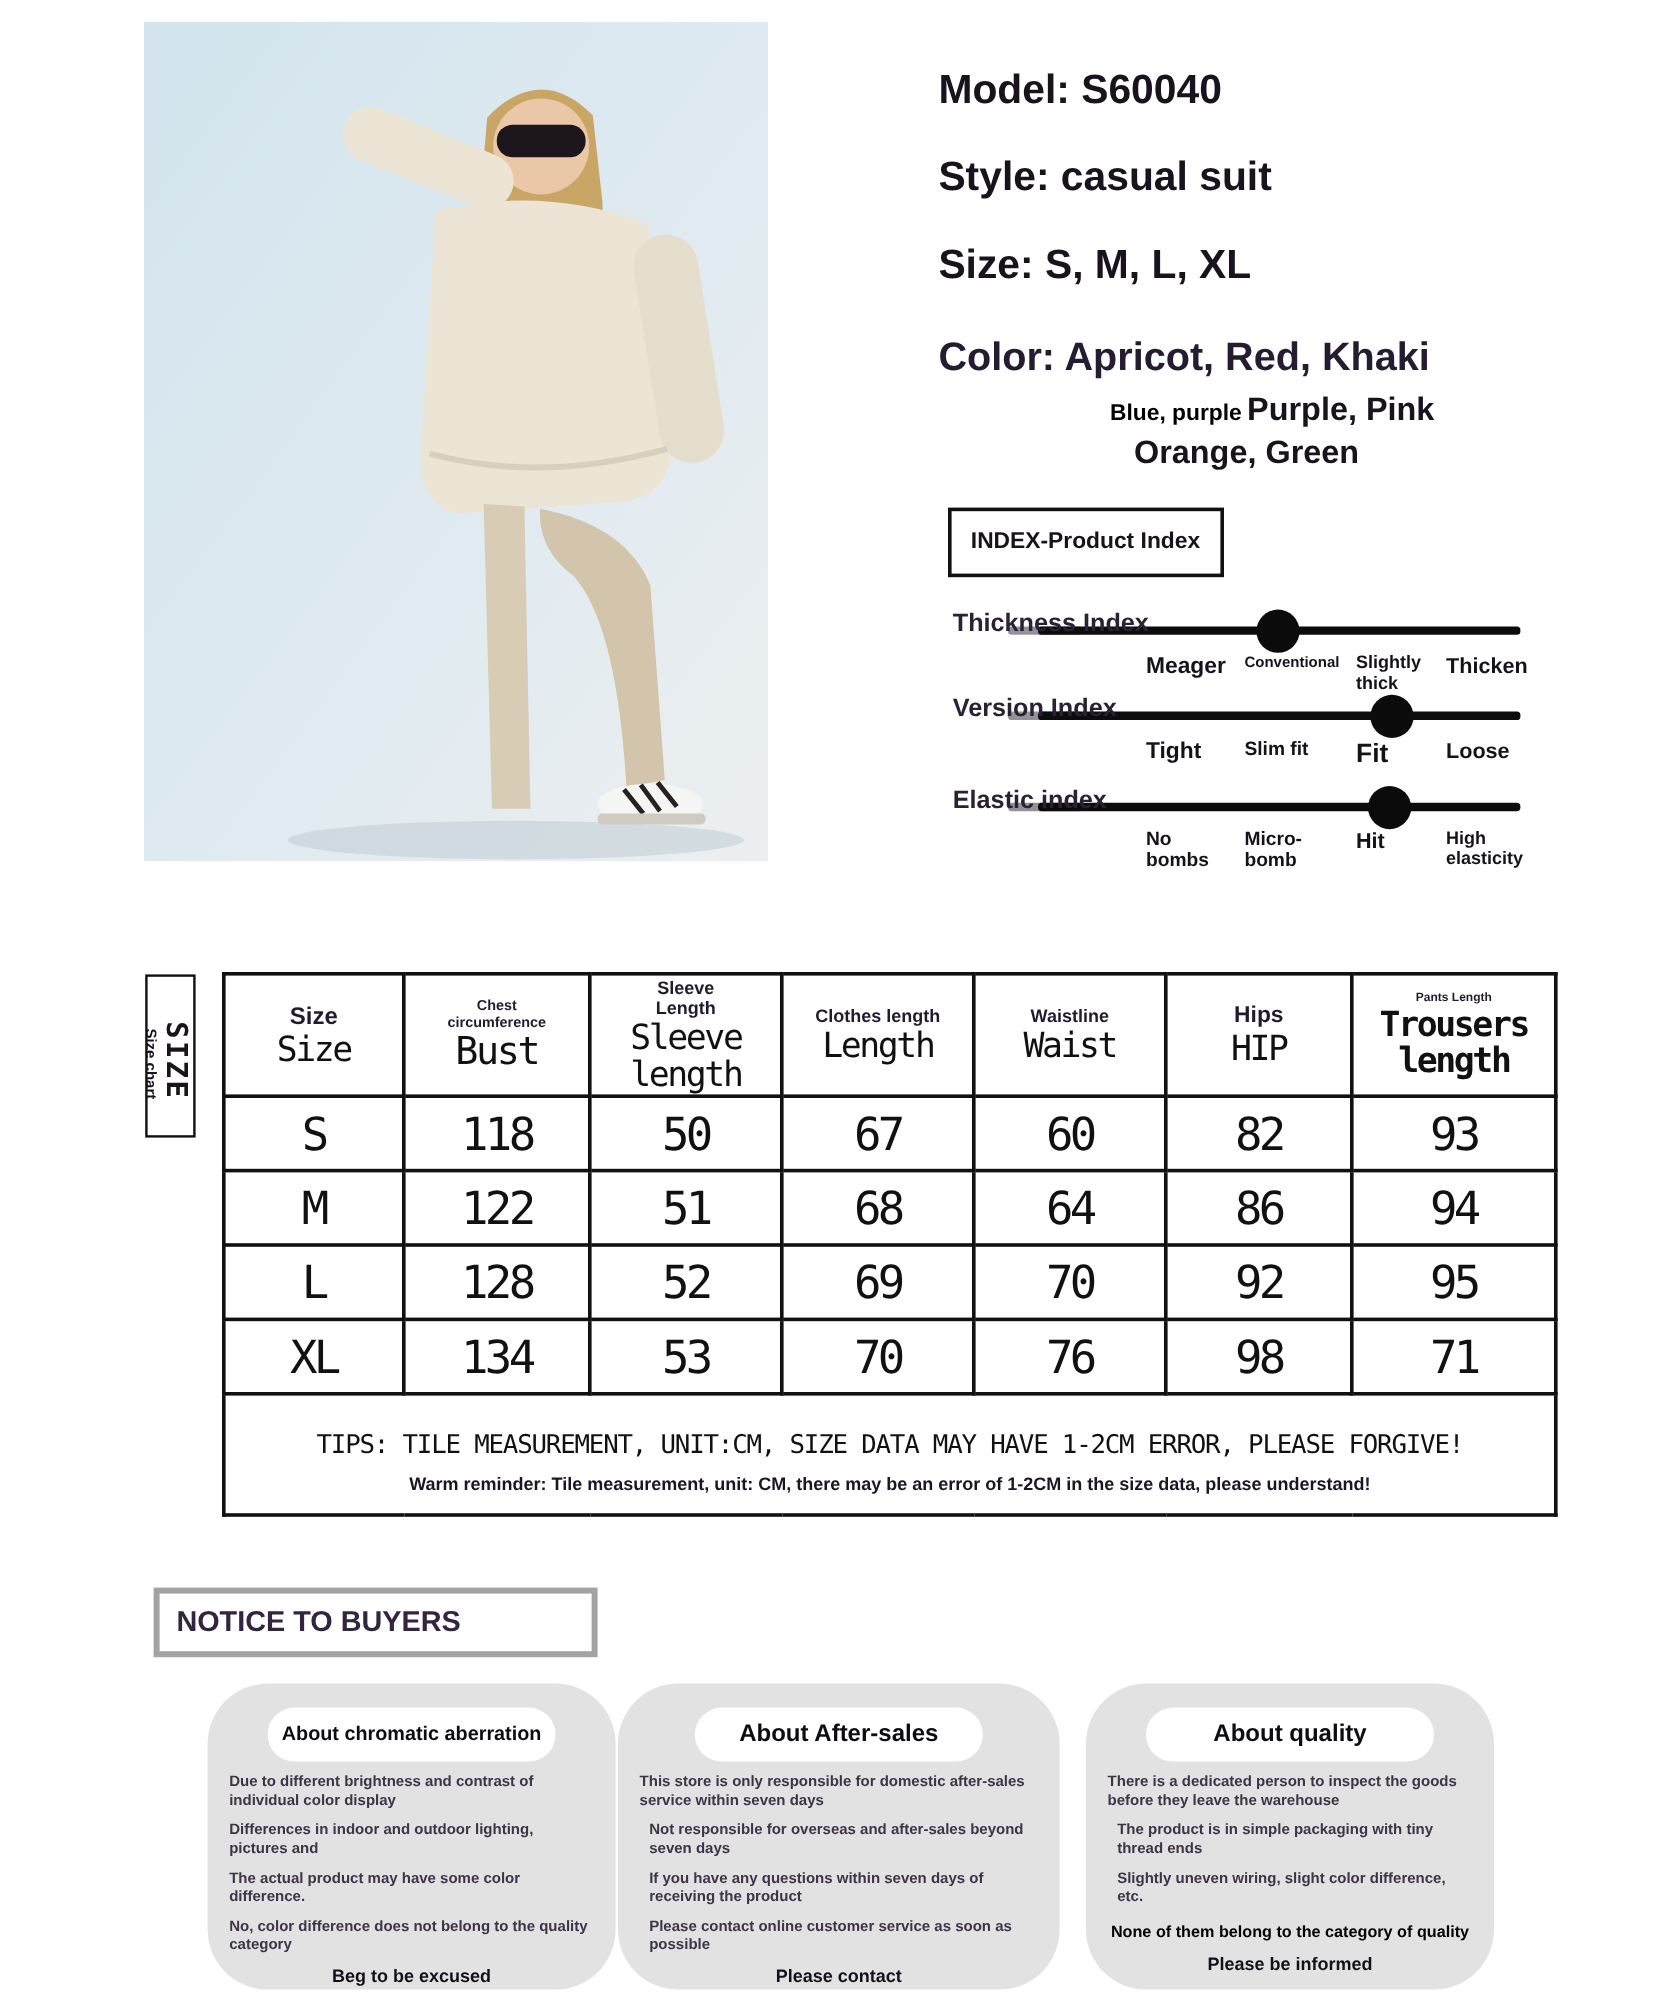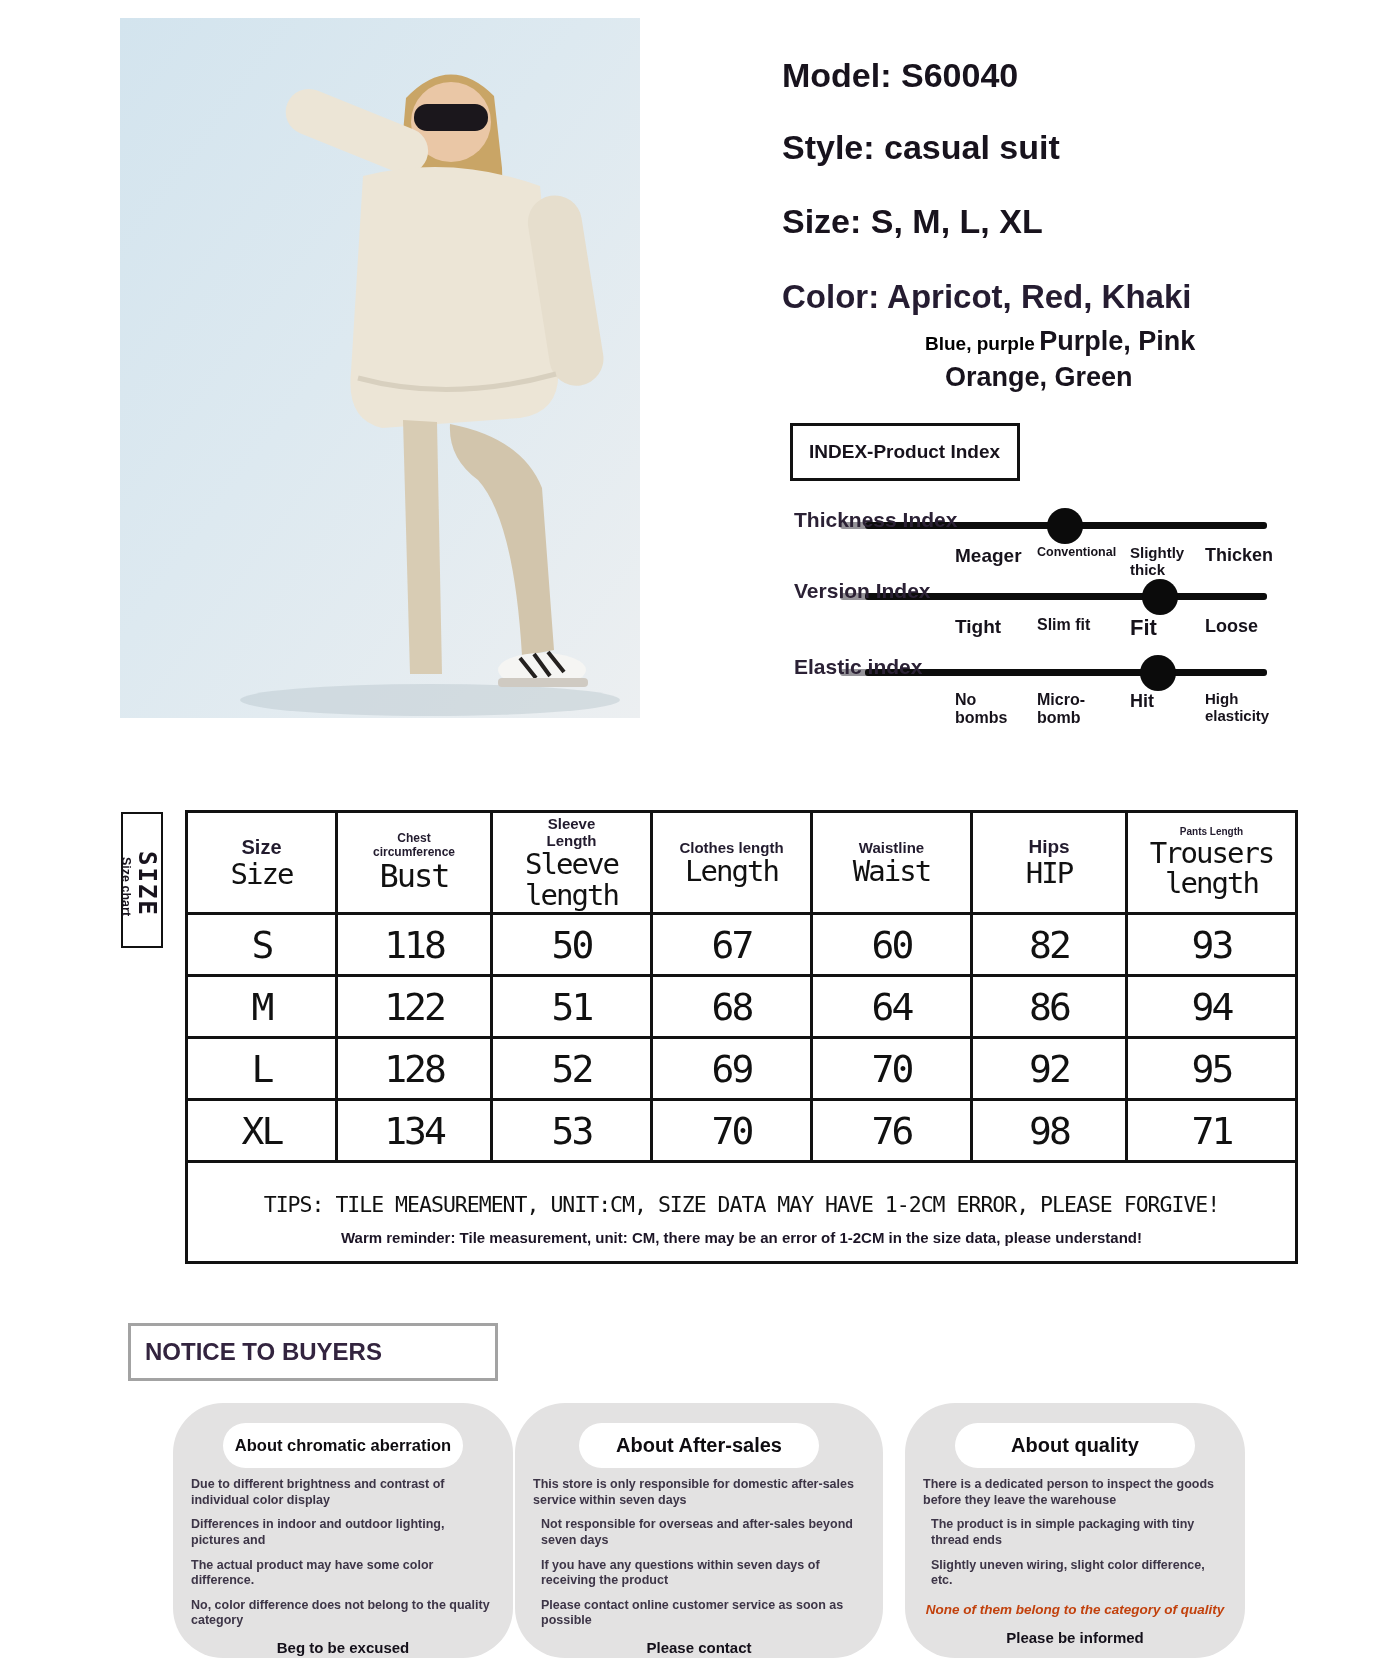--- a/index.html
+++ b/index.html
@@ -203,7 +203,7 @@
       </td>
       <td class="hdr-cell">
         <div class="hdr-top" style="font-size:10px">Pants Length</div>
-        <div class="hdr-main mono" style="max-width:140px;margin:0 auto;">Trousers length</div>
+        <div class="hdr-main mono" style="max-width:140px;margin:0 auto;font-weight:bold;">Trousers length</div>
       </td>
     </tr>
     <tr>

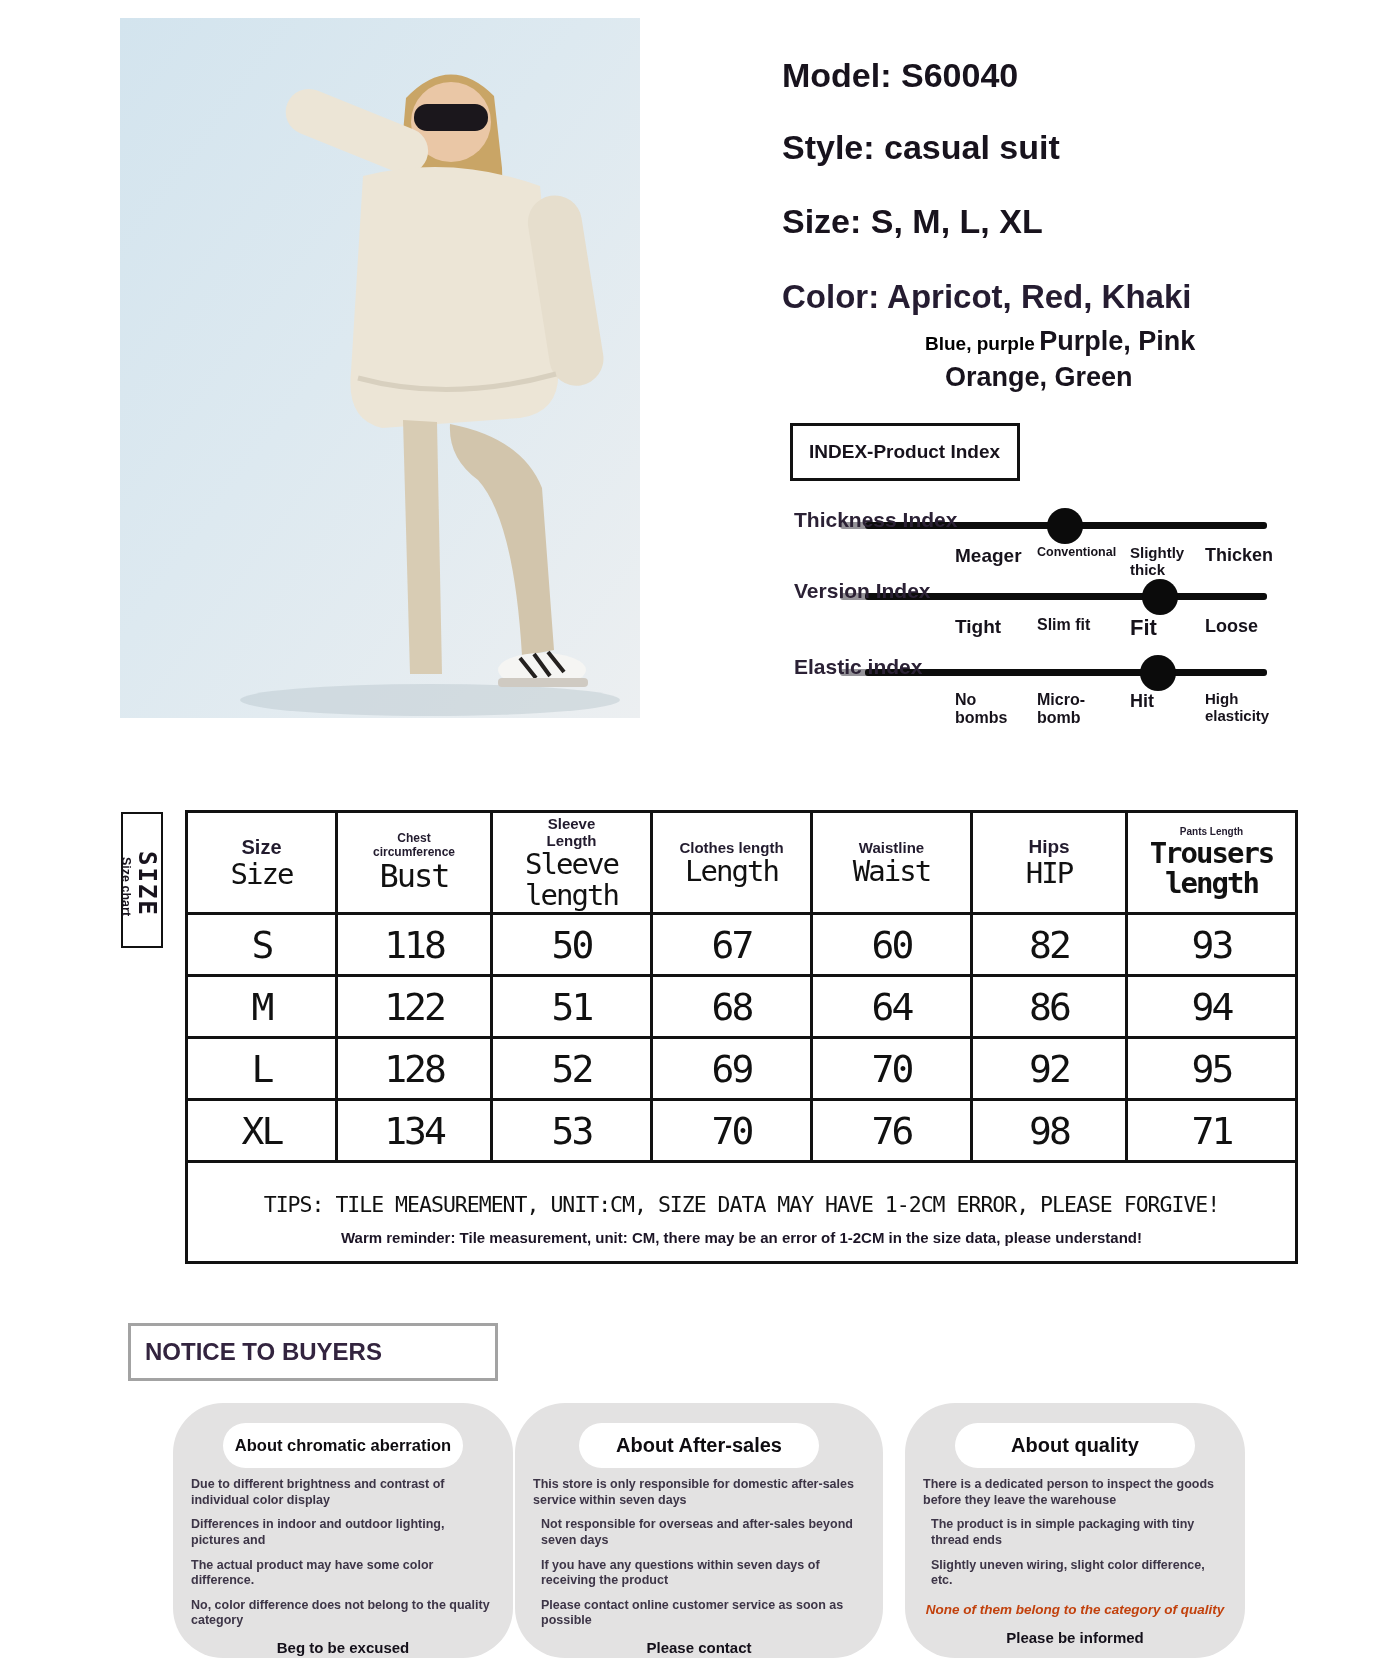--- a/index.html
+++ b/index.html
@@ -62,7 +62,7 @@
   .warm-line{font-size:15px;font-weight:bold;color:#1c1526;margin-top:12px;}
 
   
-  .notice-box{position:absolute;left:128px;top:1323px;width:370px;height:58px;border:3px solid #a3a3a3;
+  .notice-box{position:absolute;left:128px;top:1323px;width:370px;height:58px;border:5px solid #a3a3a3;
               box-sizing:border-box;display:flex;align-items:center;padding-left:14px;
               font-size:24px;font-weight:bold;color:#33243f;}
   .card{position:absolute;top:1403px;height:255px;background:#e3e2e2;border-radius:50px;box-sizing:border-box;}

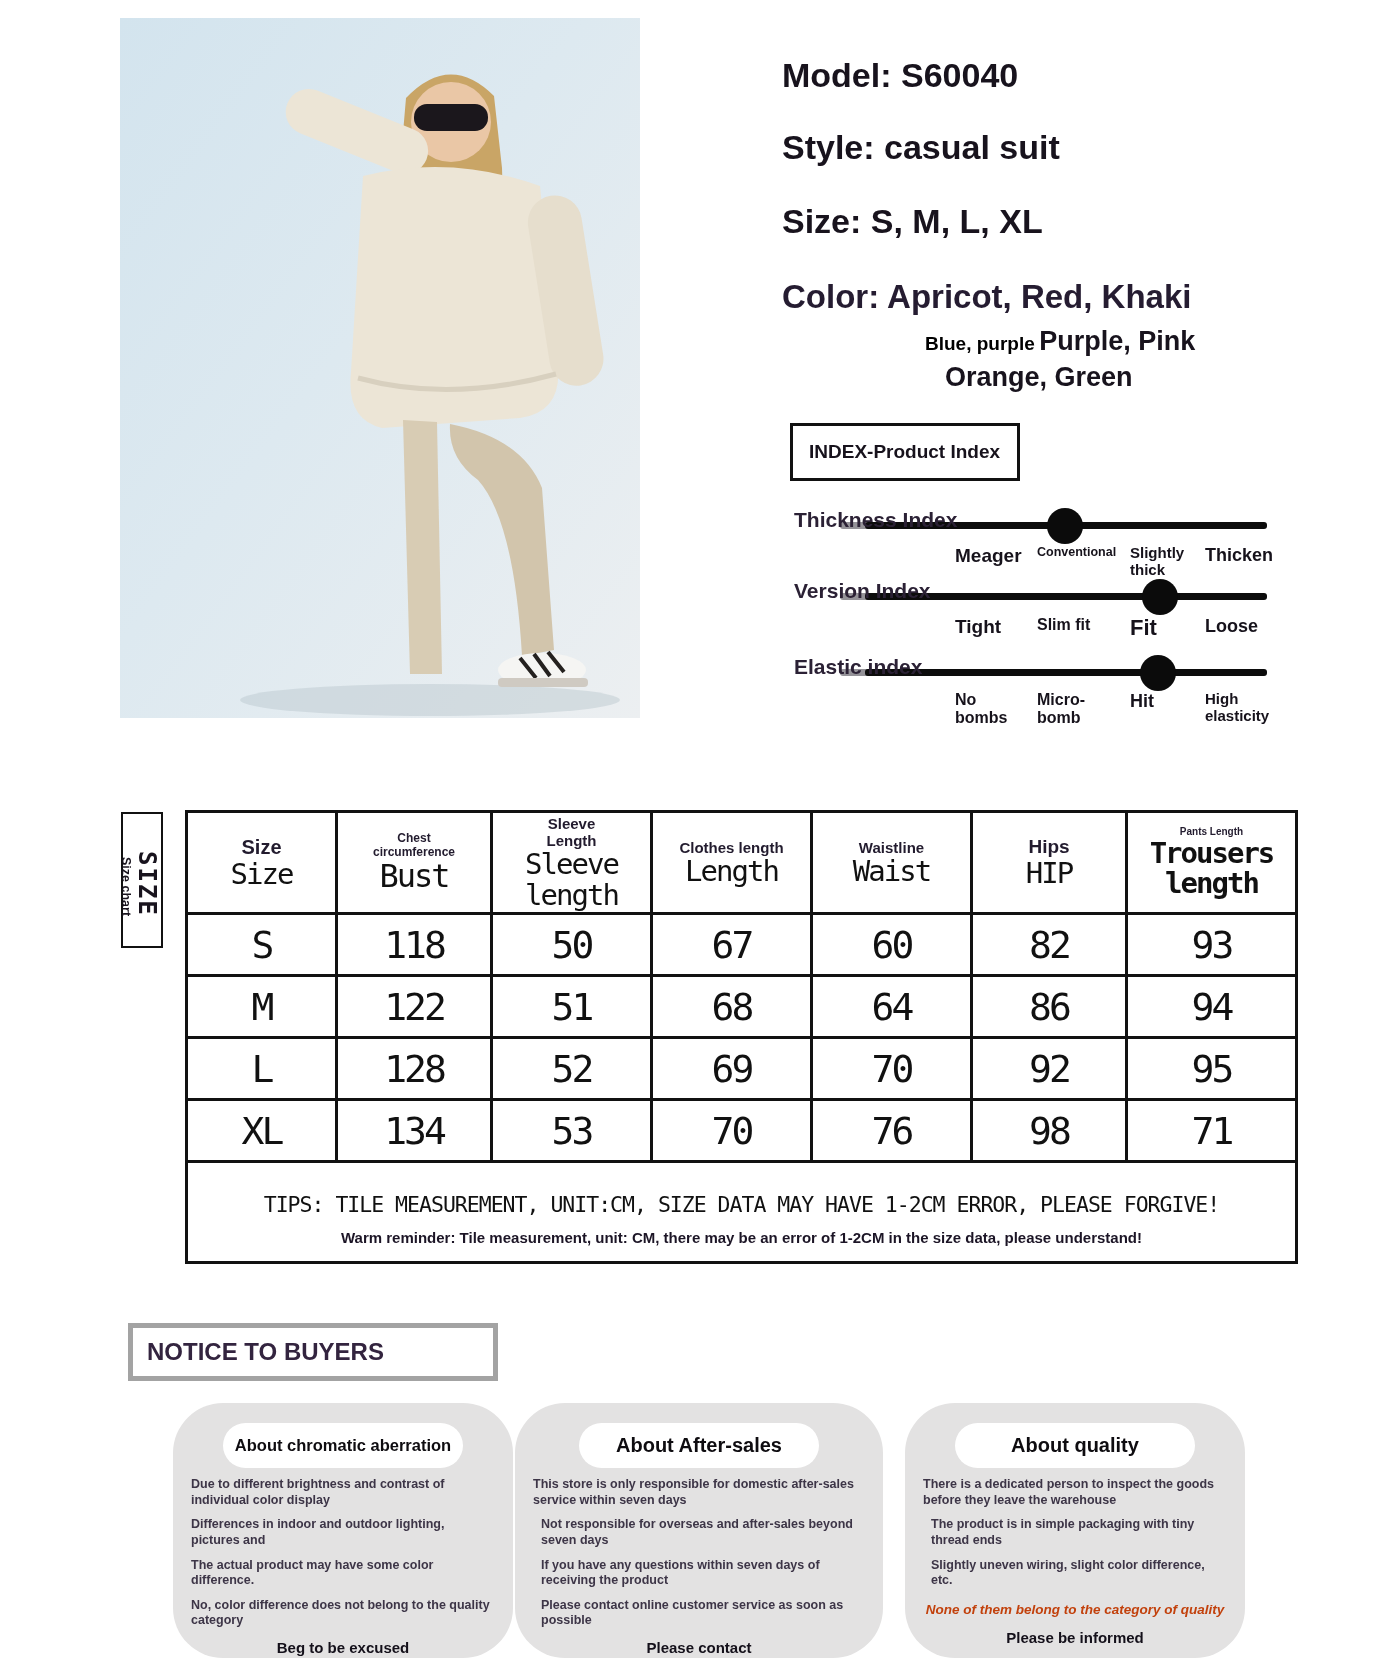--- a/index.html
+++ b/index.html
@@ -74,7 +74,7 @@
   .pill1{font-size:16.5px;} .pill2,.pill3{font-size:20px;}
   .card p{margin:9px 18px 0 18px;font-size:12.5px;font-weight:bold;color:#3d3547;line-height:1.25;}
   .card p.indent{margin-left:26px;}
-  .card p.strong{font-size:13.5px;color:#c2410c;margin-top:13px;font-style:italic;}
+  .card p.strong{font-size:13.5px;color:#000000;margin-top:13px;}
   .card .footer{margin:10px auto 0 auto;max-width:150px;text-align:center;
                 font-size:15px;font-weight:bold;color:#14101a;line-height:1.25;}
 </style>

